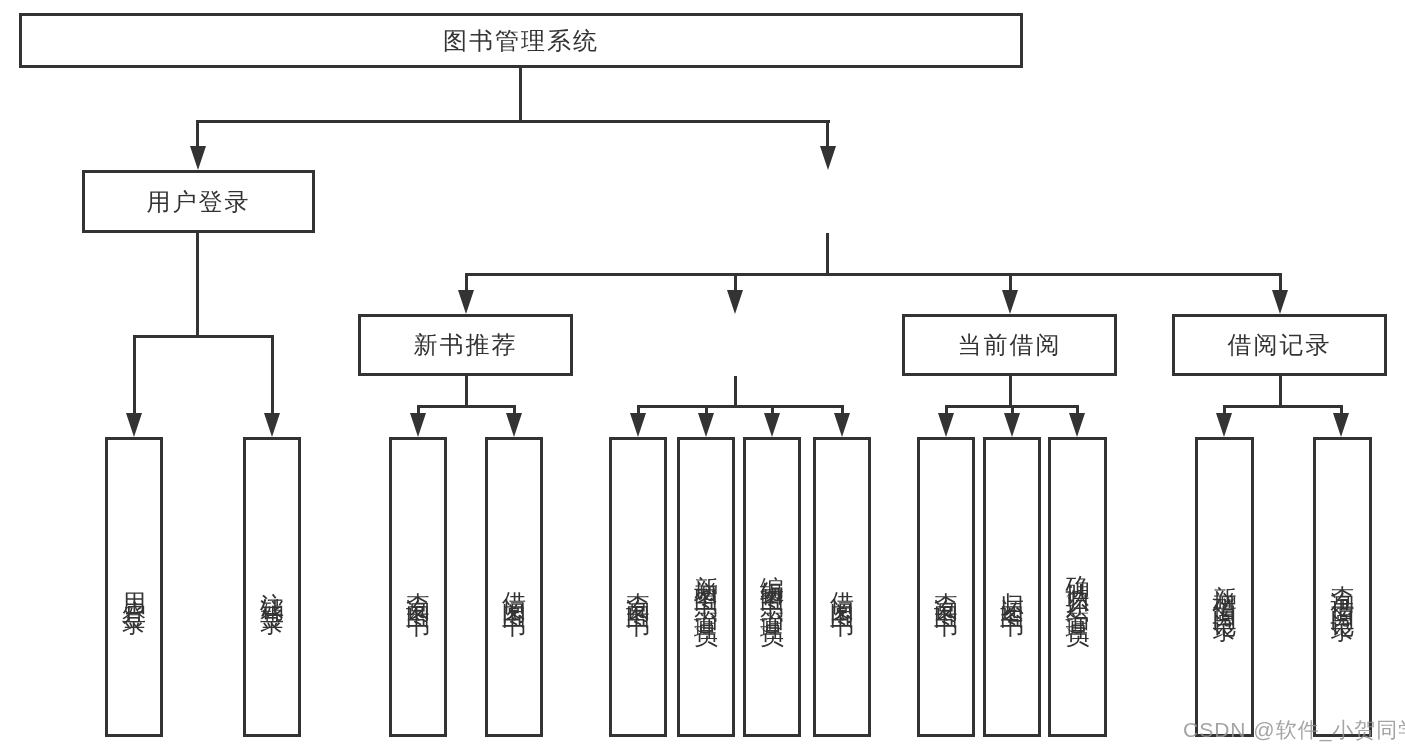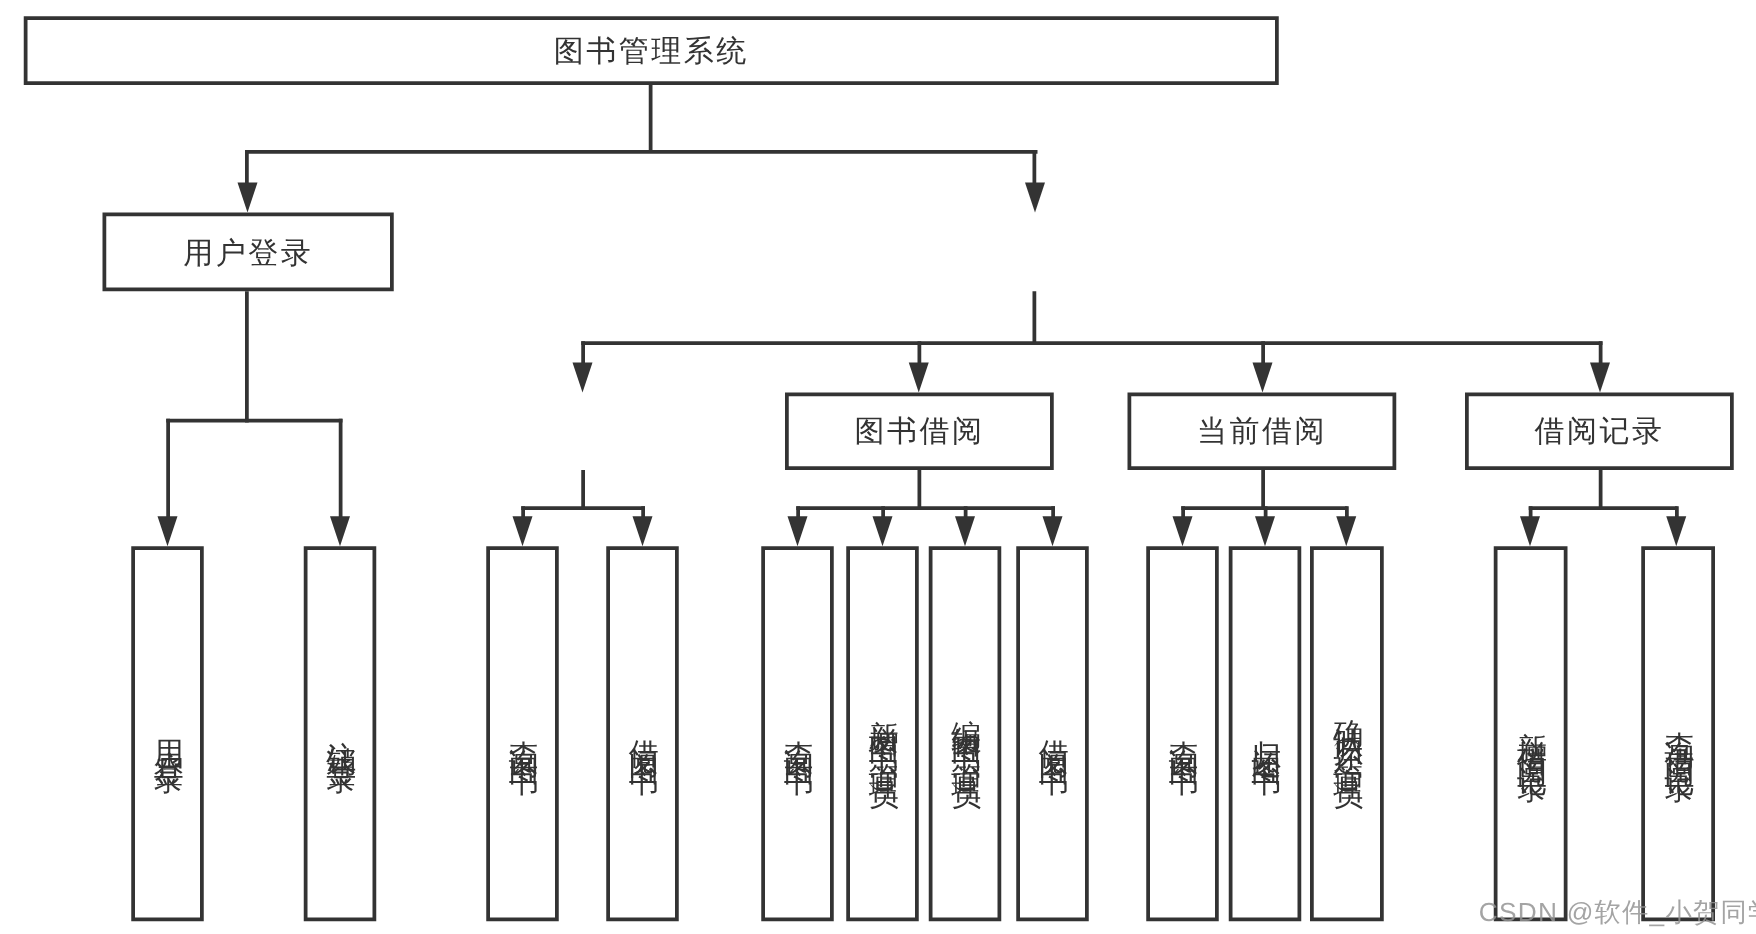--- a/index.html
+++ b/index.html
@@ -99,6 +99,9 @@
   <div class="vl" style="left:1279px; top:273px; height:20px;"></div>
   <div class="arr" style="left:1272px; top:290px;"></div>
 
+  <div class="box" style="left:358px; top:314px; width:215px; height:62px;">
+    <span>新书推荐</span>
+  </div>
   <div class="box" style="left:628px; top:314px; width:215px; height:62px;">
     <span>图书借阅</span>
   </div>

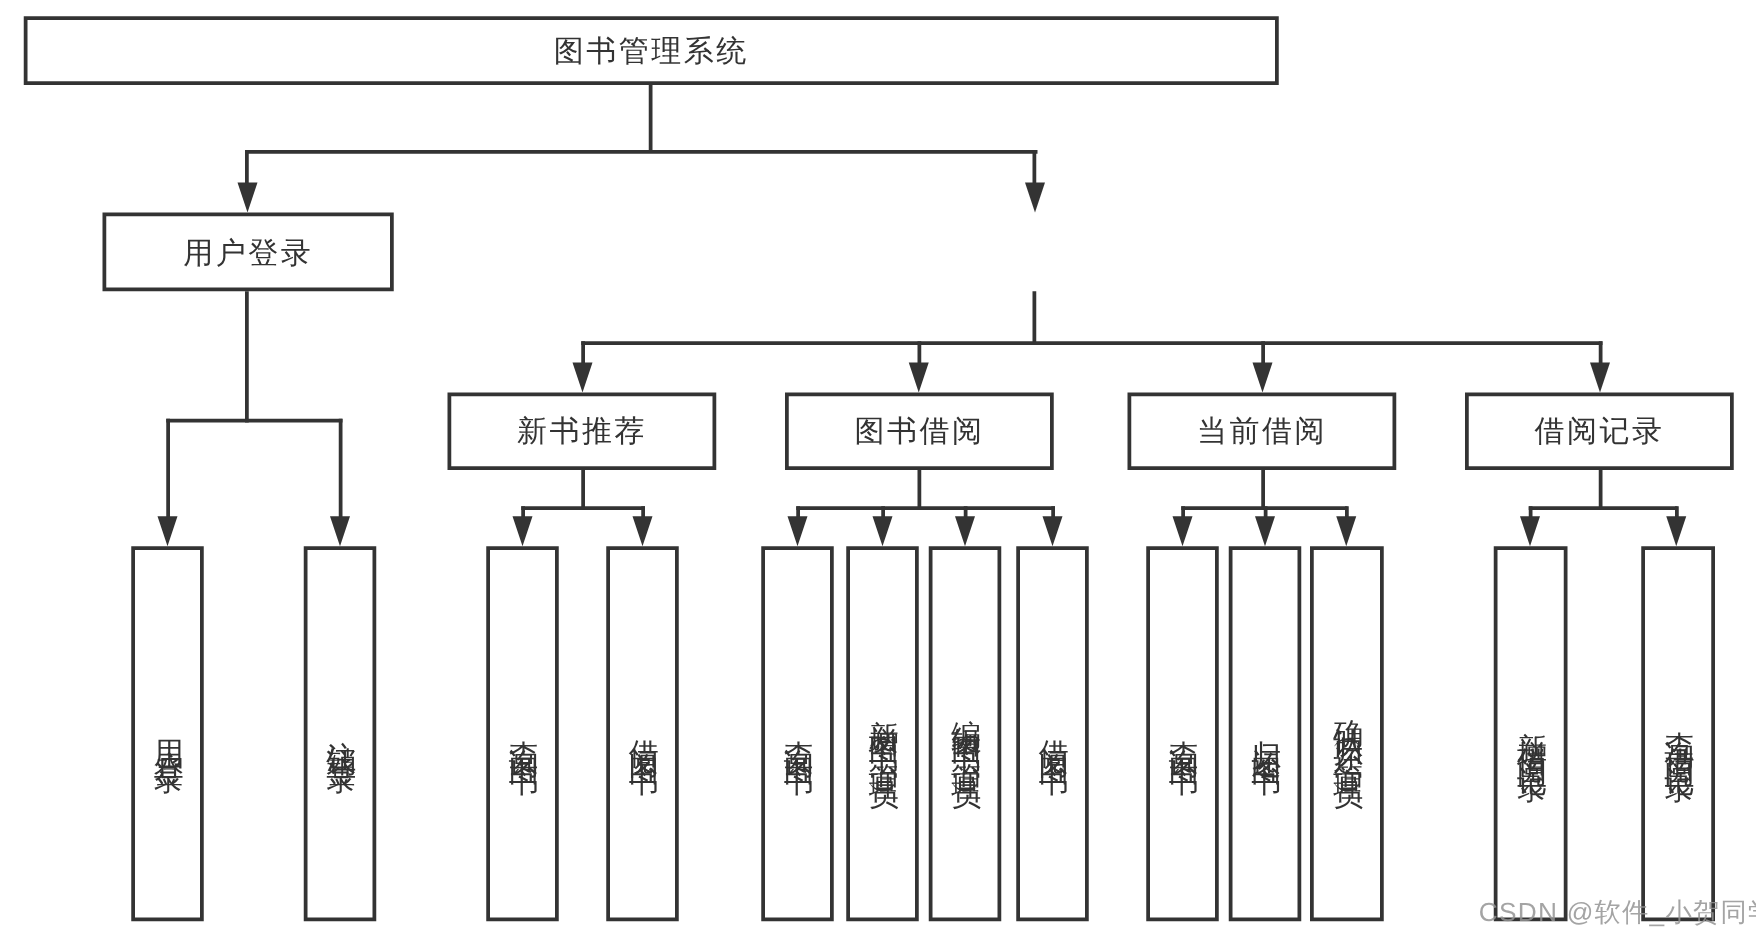--- a/index.html
+++ b/index.html
@@ -102,9 +102,6 @@
   <div class="box" style="left:358px; top:314px; width:215px; height:62px;">
     <span>新书推荐</span>
   </div>
-  <div class="box" style="left:628px; top:314px; width:215px; height:62px;">
-    <span>图书借阅</span>
-  </div>
   <div class="box" style="left:902px; top:314px; width:215px; height:62px;">
     <span>当前借阅</span>
   </div>

